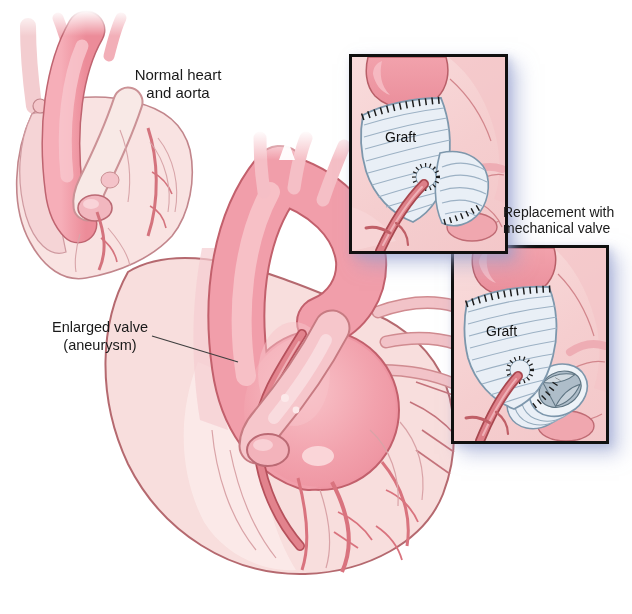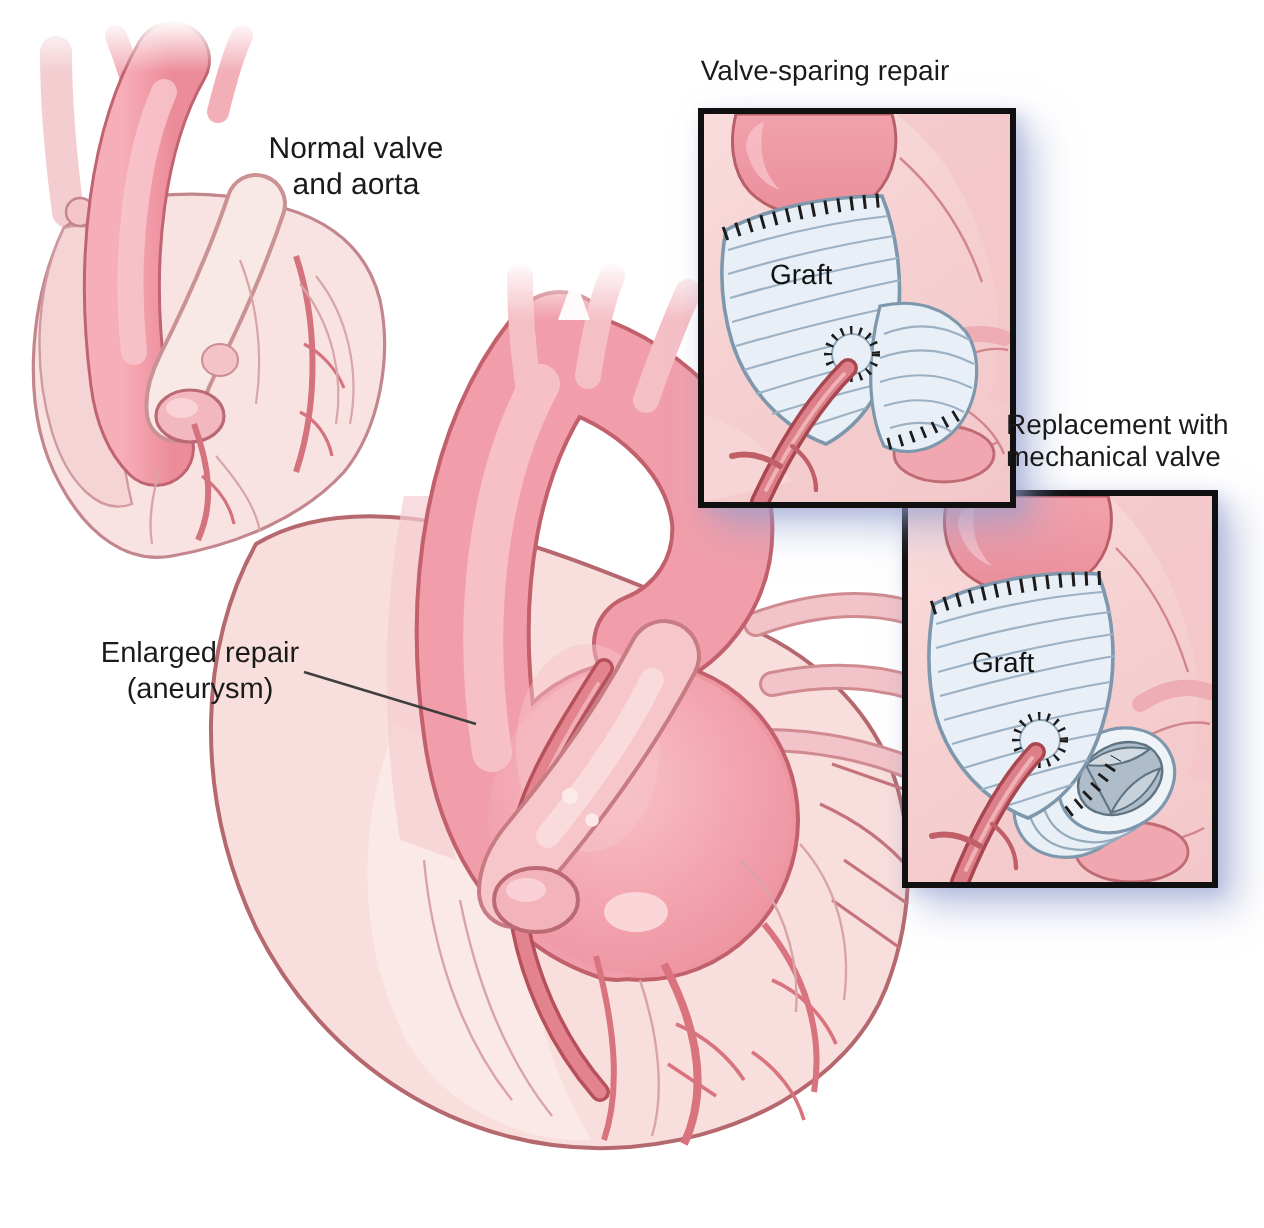--- a/index.html
+++ b/index.html
@@ -309,7 +309,6 @@
 
   <div id="label-normal" class="label center">Normal valve
 and aorta</div>
-  <div id="label-valve-sparing" class="label center">Valve-sparing repair</div>
   <div id="label-replacement" class="label">Replacement with
 mechanical valve</div>
   <div id="label-enlarged" class="label center">Enlarged repair

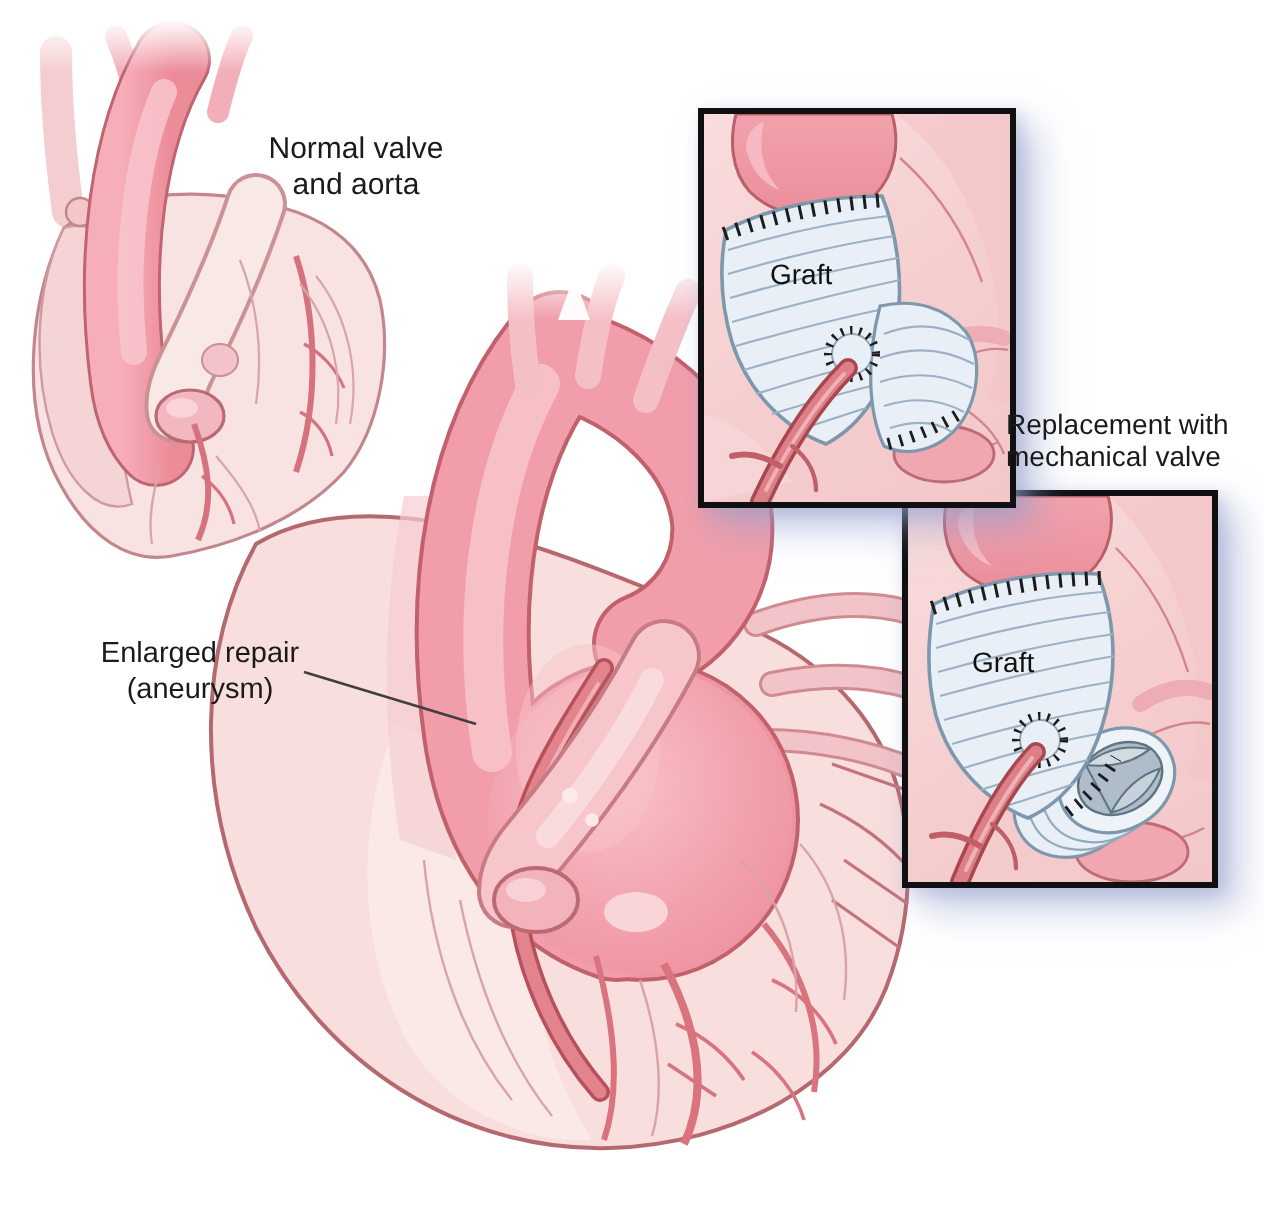--- a/index.html
+++ b/index.html
@@ -307,7 +307,7 @@
     <div id="graft-label-2" class="graft-label">Graft</div>
   </div>
 
-  <div id="label-normal" class="label center">Normal valve
+  <div id="label-normal" class="label center">Normal heart
 and aorta</div>
   <div id="label-replacement" class="label">Replacement with
 mechanical valve</div>

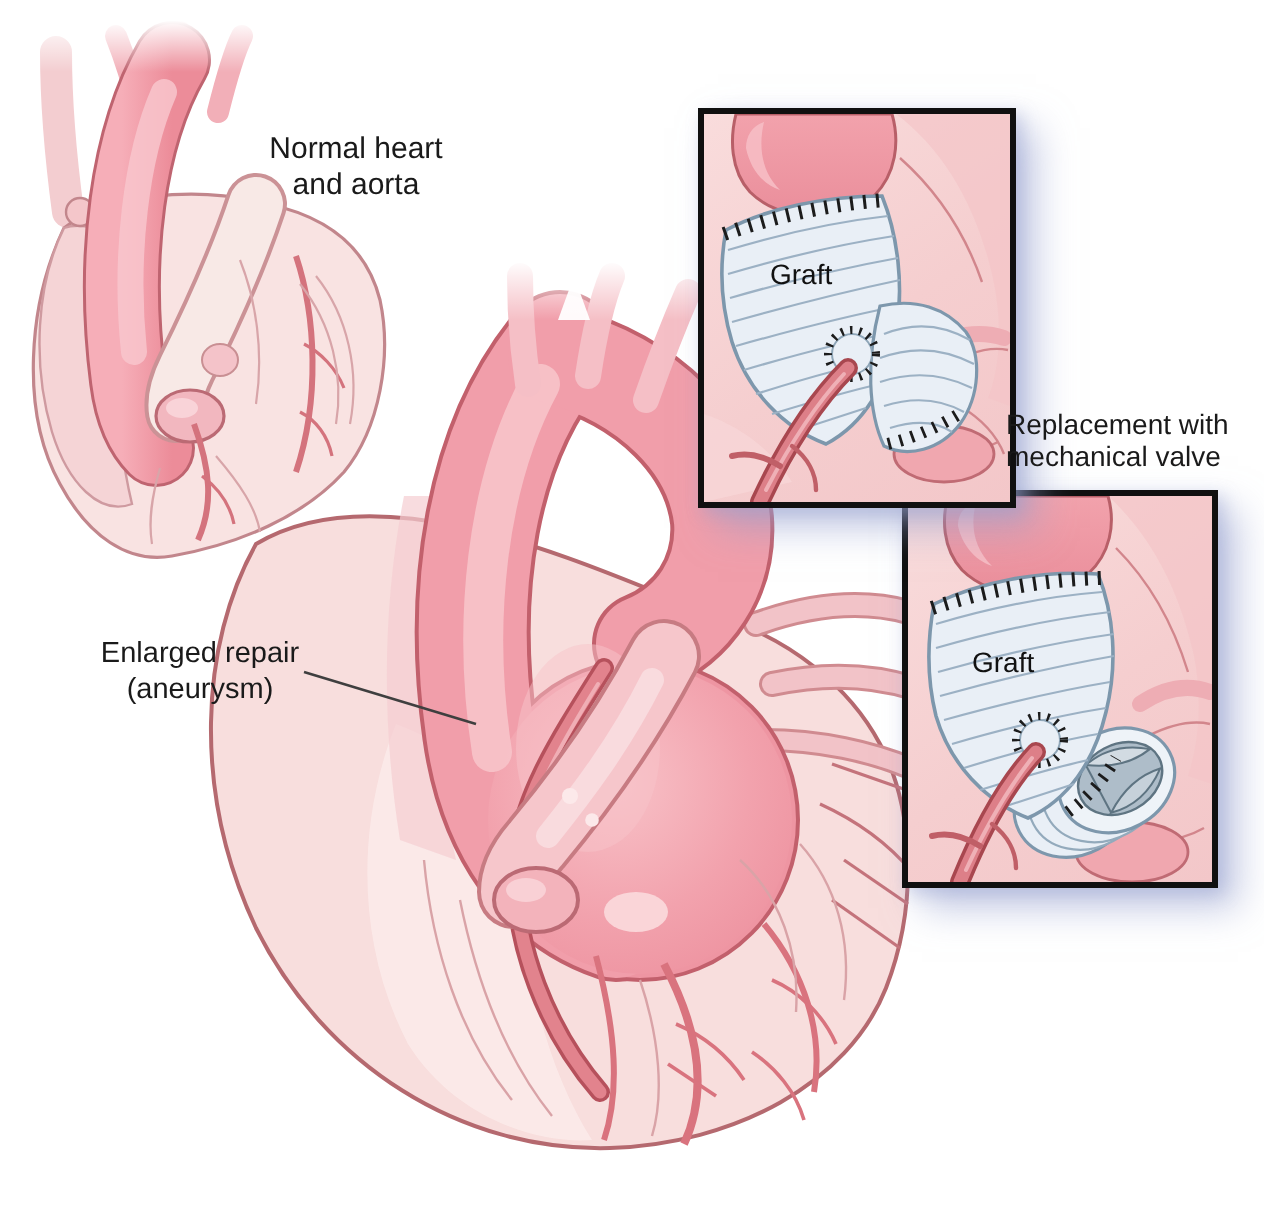--- a/index.html
+++ b/index.html
@@ -311,7 +311,7 @@
 and aorta</div>
   <div id="label-replacement" class="label">Replacement with
 mechanical valve</div>
-  <div id="label-enlarged" class="label center">Enlarged repair
+  <div id="label-enlarged" class="label center">Enlarged valve
 (aneurysm)</div>
 
 </div>

